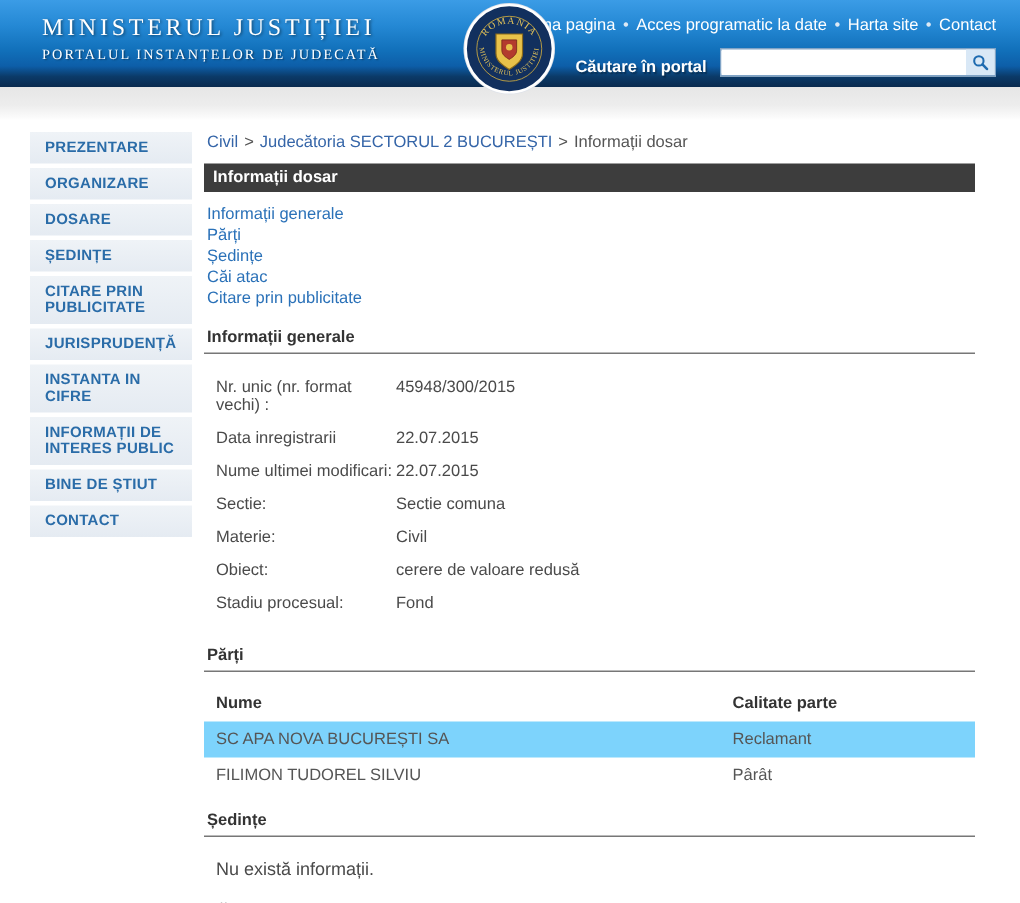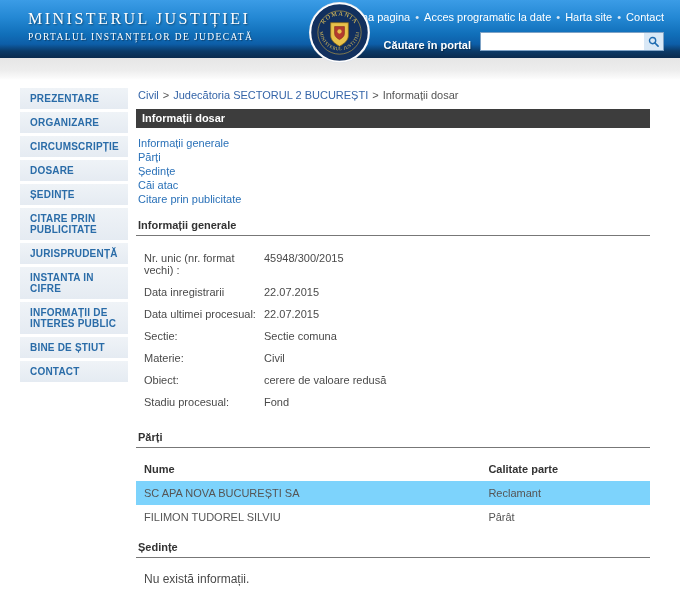--- a/index.html
+++ b/index.html
@@ -150,7 +150,6 @@
   <div class="sidebar">
     <div class="sb-item">PREZENTARE</div>
     <div class="sb-item">ORGANIZARE</div>
-    <div class="sb-item">CIRCUMSCRIPȚIE</div>
     <div class="sb-item">DOSARE</div>
     <div class="sb-item">ȘEDINȚE</div>
     <div class="sb-item">CITARE PRIN PUBLICITATE</div>

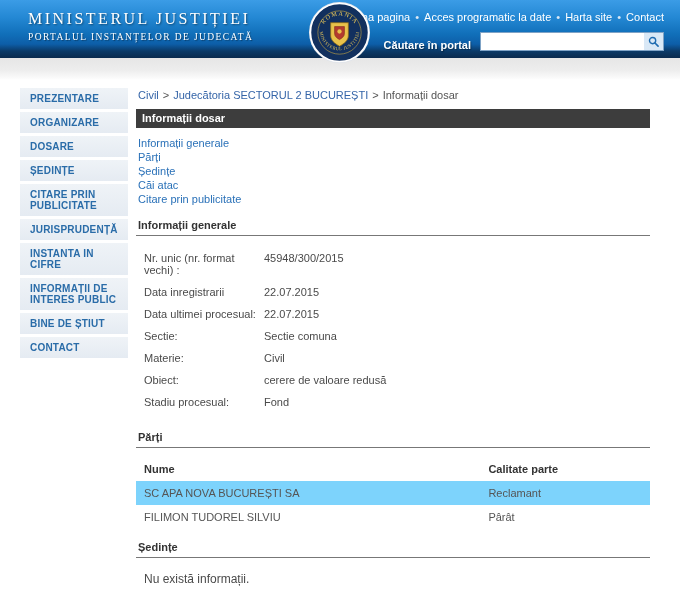--- a/index.html
+++ b/index.html
@@ -187,7 +187,7 @@
         <span class="field-value">22.07.2015</span>
       </div>
       <div class="field-row">
-        <span class="field-label">Data ultimei procesual:</span>
+        <span class="field-label">Nume ultimei modificari:</span>
         <span class="field-value">22.07.2015</span>
       </div>
       <div class="field-row">

